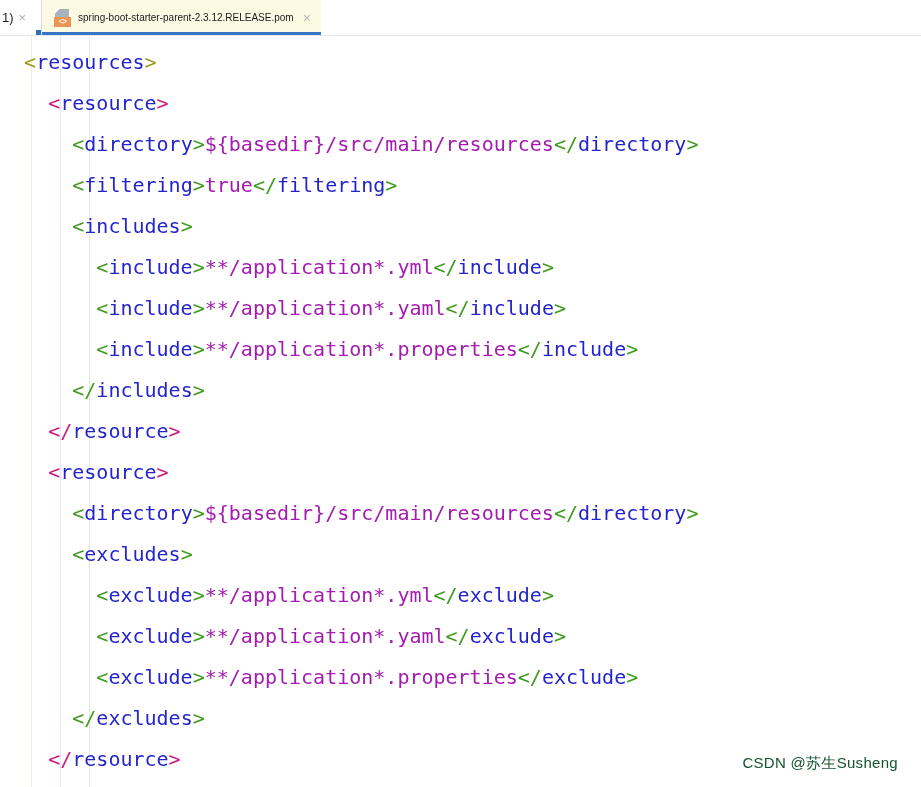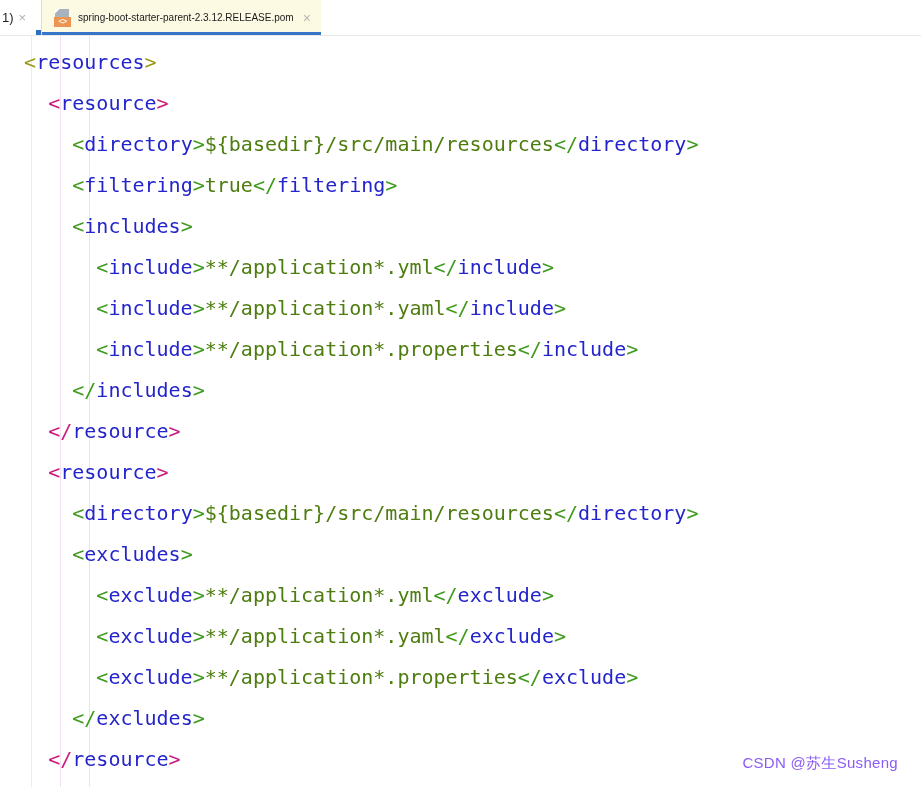--- a/index.html
+++ b/index.html
@@ -141,7 +141,7 @@
   .br-m { color: #cc1a7a; }  
   .br-g { color: #3f9a1e; }  
   .tg   { color: #2424cc; }  
-  .tx   { color: #4d7c0f; }  
+  .tx   { color: #a21caf; }  
 
   
   .watermark {

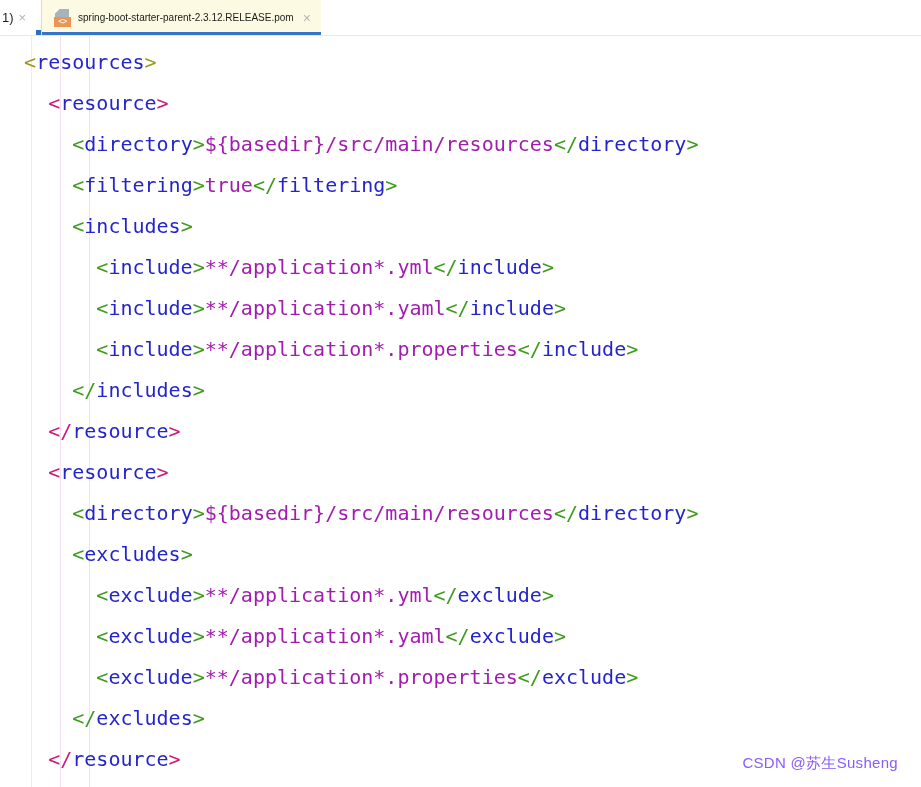--- a/index.html
+++ b/index.html
@@ -149,7 +149,7 @@
     right: 16px;
     bottom: 14px;
     font-size: 15px;
-    color: #8b5cf6;
+    color: #14532d;
     font-family: "Liberation Sans", sans-serif;
     letter-spacing: 0.3px;
     white-space: nowrap;

